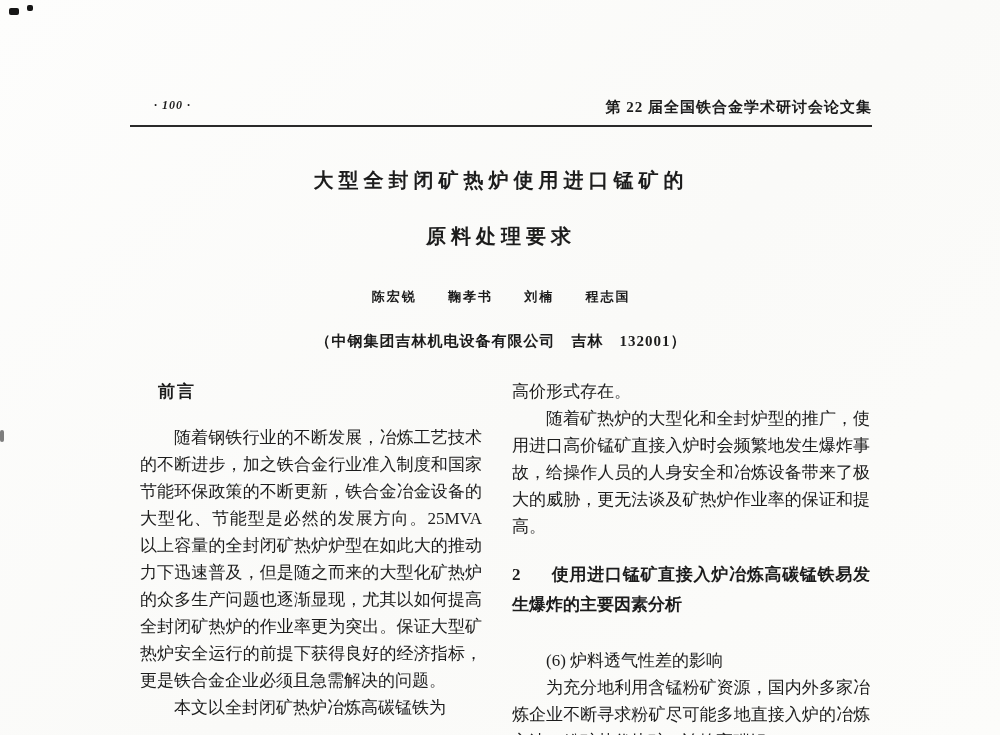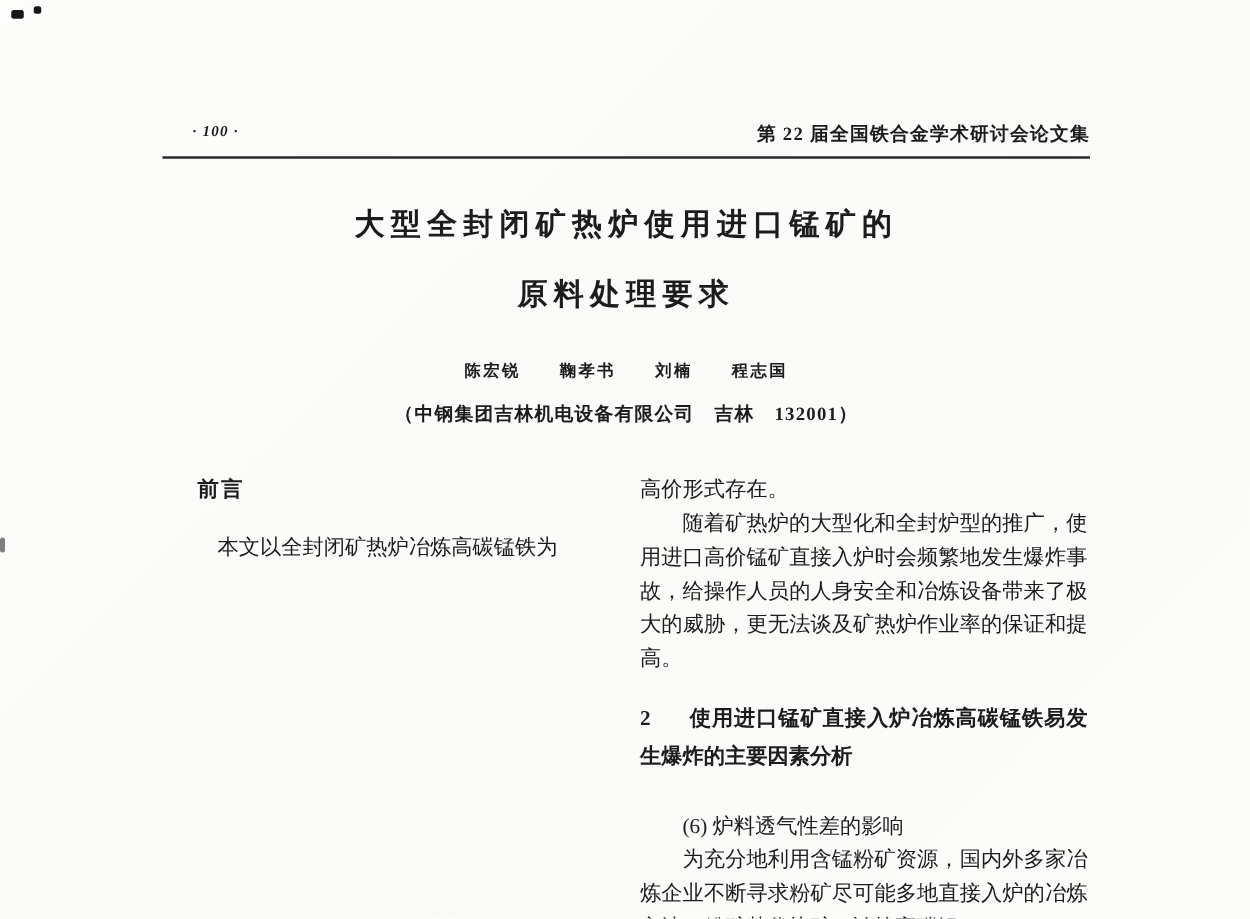--- a/index.html
+++ b/index.html
@@ -58,7 +58,7 @@
     top: 152px;
     text-align: center;
     font-weight: bold;
-    font-size: 24px;
+    font-size: 20px;
     line-height: 56px;
     letter-spacing: 5px;
   }

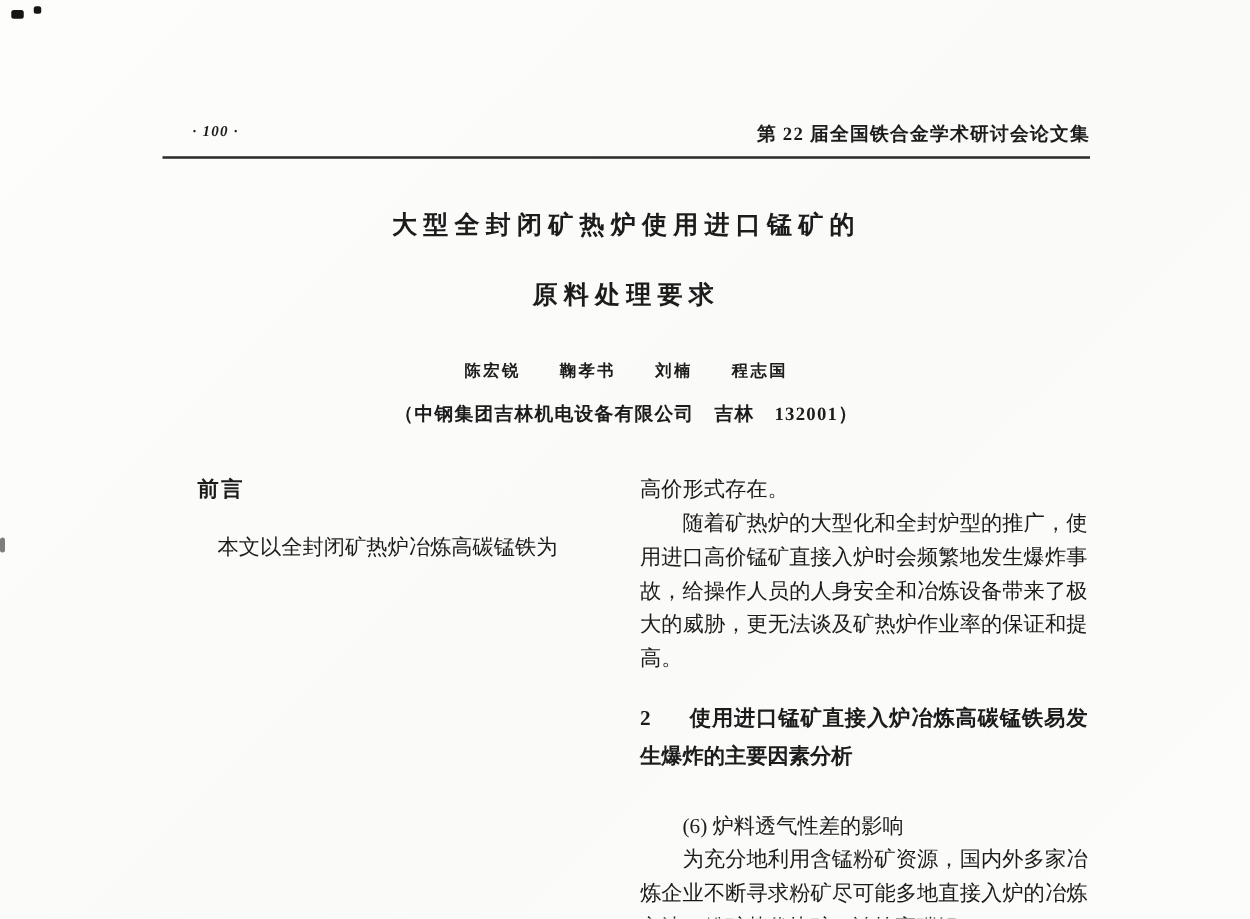--- a/index.html
+++ b/index.html
@@ -81,7 +81,7 @@
     position: absolute;
     left: 130px;
     width: 742px;
-    top: 322px;
+    top: 332px;
     text-align: center;
     font-size: 15px;
     font-weight: bold;

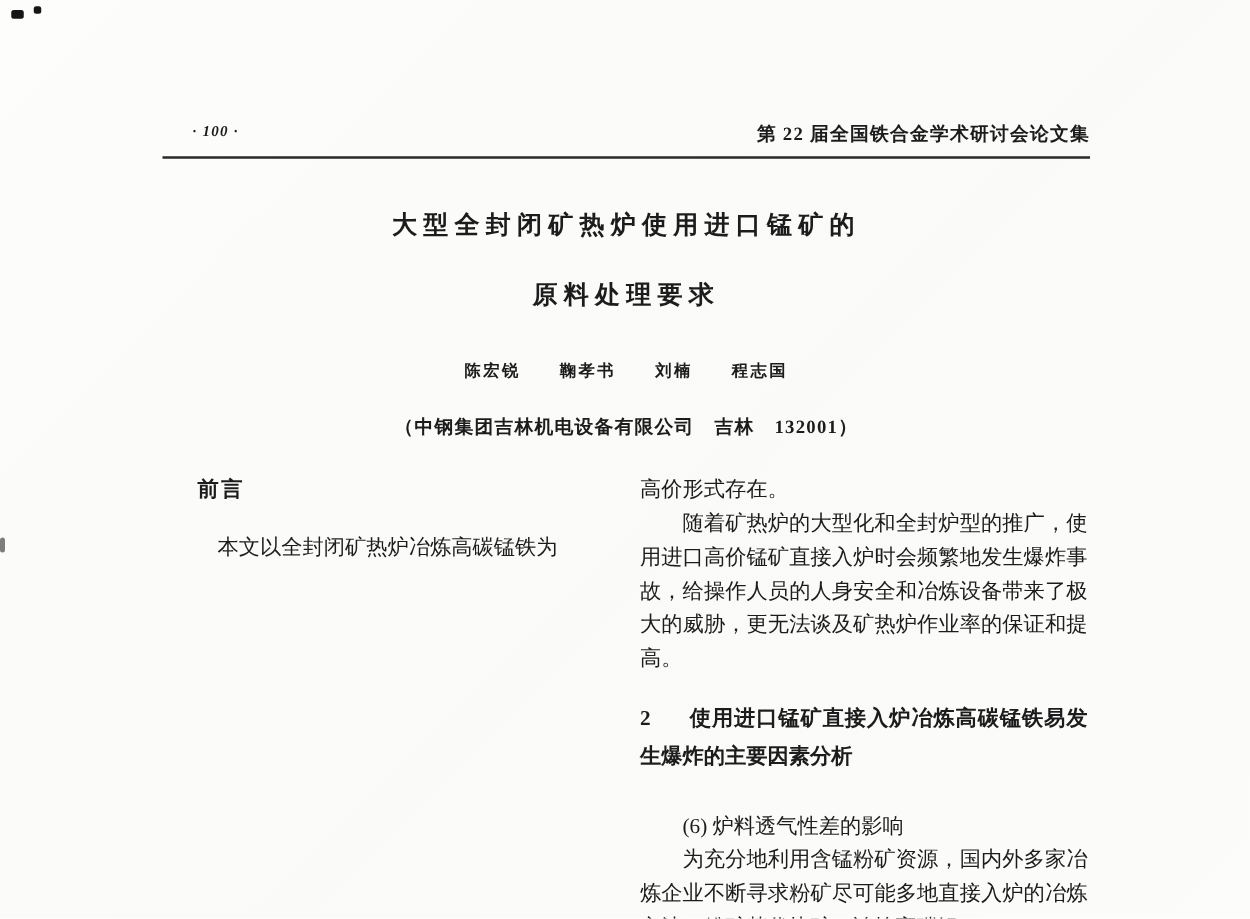--- a/index.html
+++ b/index.html
@@ -153,6 +153,7 @@
 
   <div class="col col-left">
     <div class="intro-heading">前言</div>
+    <p>随着钢铁行业的不断发展，冶炼工艺技术的不断进步，加之铁合金行业准入制度和国家节能环保政策的不断更新，铁合金冶金设备的大型化、节能型是必然的发展方向。25MVA 以上容量的全封闭矿热炉炉型在如此大的推动力下迅速普及，但是随之而来的大型化矿热炉的众多生产问题也逐渐显现，尤其以如何提高全封闭矿热炉的作业率更为突出。保证大型矿热炉安全运行的前提下获得良好的经济指标，更是铁合金企业必须且急需解决的问题。</p>
     <p>本文以全封闭矿热炉冶炼高碳锰铁为</p>
   </div>
 

